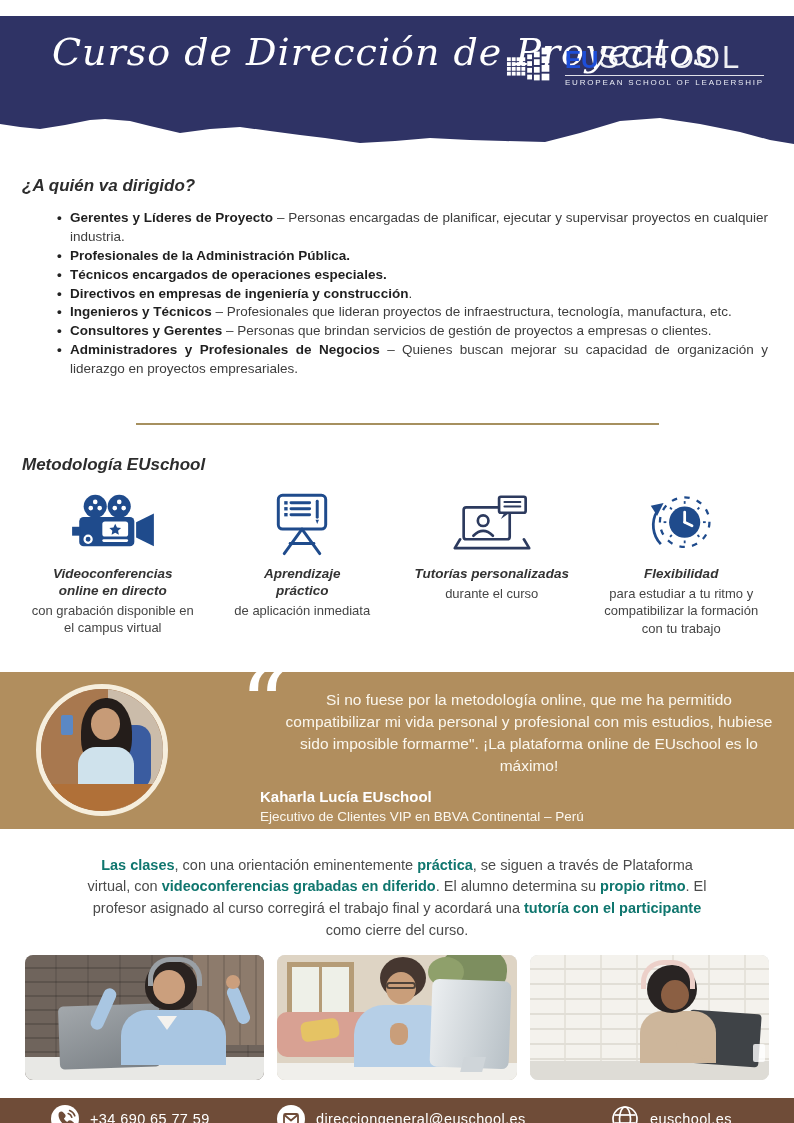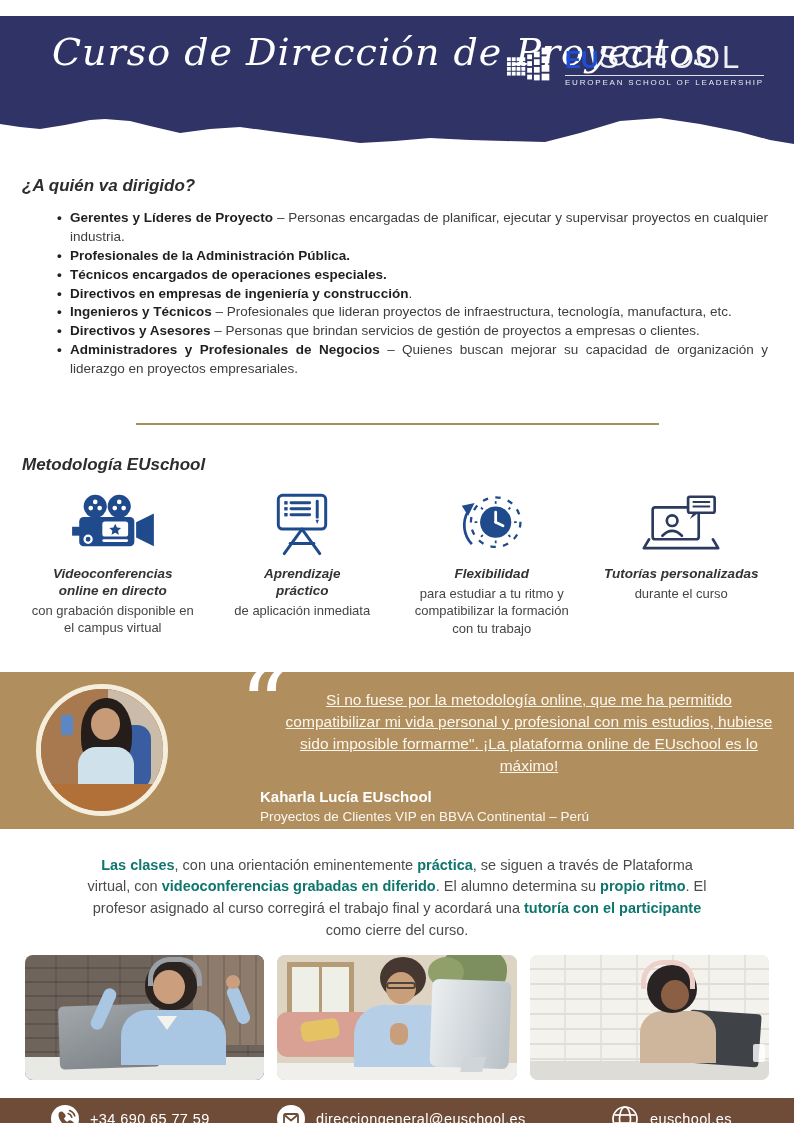--- a/index.html
+++ b/index.html
@@ -187,7 +187,7 @@
       <li><span class="bullet">•</span><strong>Técnicos encargados de operaciones especiales.</strong><span></span></li>
       <li><span class="bullet">•</span><strong>Directivos en empresas de ingeniería y construcción</strong><span>.</span></li>
       <li><span class="bullet">•</span><strong>Ingenieros y Técnicos</strong><span> – Profesionales que lideran proyectos de infraestructura, tecnología, manufactura, etc.</span></li>
-      <li><span class="bullet">•</span><strong>Directivos y Asesores</strong><span> – Personas que brindan servicios de gestión de proyectos a empresas o clientes.</span></li>
+      <li><span class="bullet">•</span><strong>Consultores y Gerentes</strong><span> – Personas que brindan servicios de gestión de proyectos a empresas o clientes.</span></li>
       <li><span class="bullet">•</span><strong>Administradores y Profesionales de Negocios</strong><span> – Quienes buscan mejorar su capacidad de organización y liderazgo en proyectos empresariales.</span></li>
     </ul>
   </section>

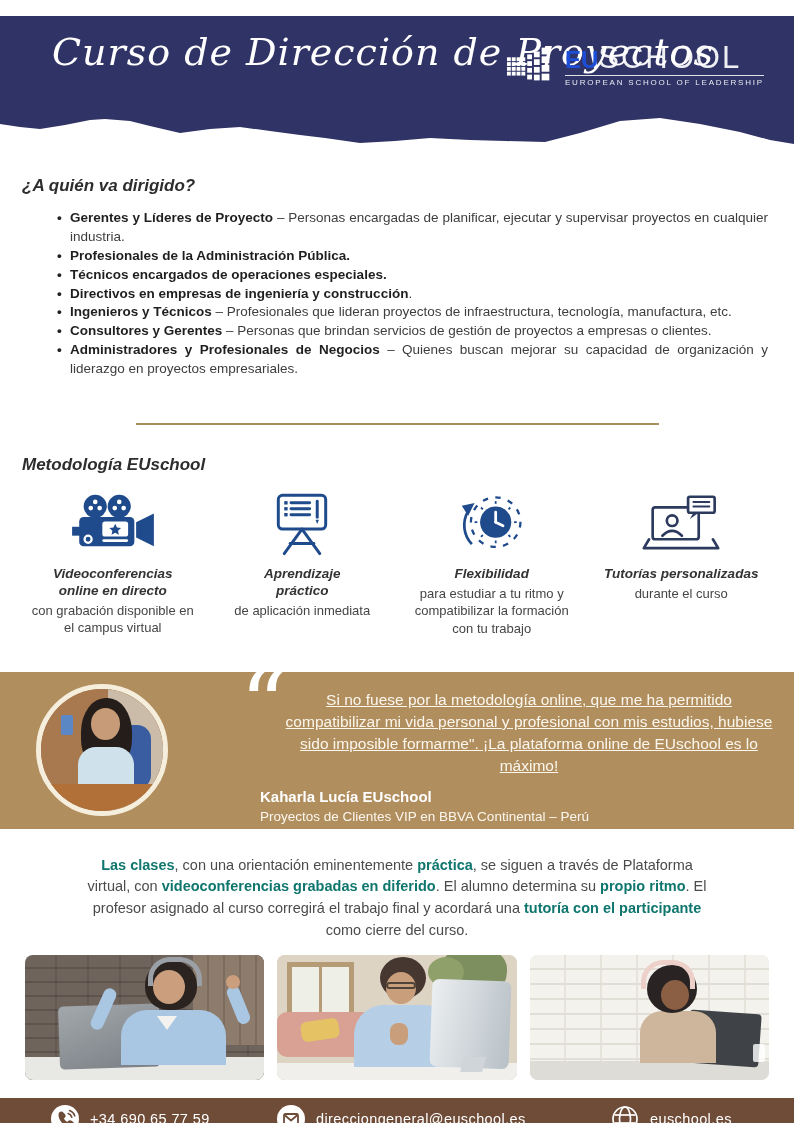--- a/index.html
+++ b/index.html
@@ -252,6 +252,27 @@
 
       <div class="method-col">
         <div class="m-icon">
+          <svg width="86" height="62" viewBox="0 0 96 70" aria-hidden="true">
+            <g fill="none" stroke="#2c3a5e" stroke-width="3" stroke-linejoin="round" stroke-linecap="round">
+              <rect x="16" y="14" width="52" height="36" rx="3"></rect>
+              <path d="M12,50 L6,60 H90 L84,50"></path>
+              <circle cx="38" cy="29" r="6"></circle>
+              <path d="M27,46 Q38,35 49,46"></path>
+            </g>
+            <rect x="56" y="2" width="30" height="18" rx="2" fill="#ffffff" stroke="#2c3a5e" stroke-width="3"></rect>
+            <g stroke="#2c3a5e" stroke-width="2.2" stroke-linecap="round">
+              <line x1="62" y1="8" x2="80" y2="8"></line>
+                <line x1="62" y1="13" x2="80" y2="13"></line>
+            </g>
+            <path d="M62,20 L58,27 L68,20 Z" fill="#2c3a5e"></path>
+          </svg>
+        </div>
+        <div class="m-title">Tutorías personalizadas</div>
+        <div class="m-desc">durante el curso</div>
+      </div>
+
+      <div class="method-col">
+        <div class="m-icon">
           <svg width="80" height="66" viewBox="0 0 84 72" aria-hidden="true">
             <circle cx="46" cy="34" r="27" fill="none" stroke="#1f4b8c" stroke-width="2.5" stroke-dasharray="6 8"></circle>
             <path d="M20,58 A30,30 0 0 1 16,22" fill="none" stroke="#1f4b8c" stroke-width="3"></path>
@@ -275,27 +296,6 @@
         </div>
         <div class="m-title">Flexibilidad</div>
         <div class="m-desc">para estudiar a tu ritmo y compatibilizar la formación con tu trabajo</div>
-      </div>
-
-      <div class="method-col">
-        <div class="m-icon">
-          <svg width="86" height="62" viewBox="0 0 96 70" aria-hidden="true">
-            <g fill="none" stroke="#2c3a5e" stroke-width="3" stroke-linejoin="round" stroke-linecap="round">
-              <rect x="16" y="14" width="52" height="36" rx="3"></rect>
-              <path d="M12,50 L6,60 H90 L84,50"></path>
-              <circle cx="38" cy="29" r="6"></circle>
-              <path d="M27,46 Q38,35 49,46"></path>
-            </g>
-            <rect x="56" y="2" width="30" height="18" rx="2" fill="#ffffff" stroke="#2c3a5e" stroke-width="3"></rect>
-            <g stroke="#2c3a5e" stroke-width="2.2" stroke-linecap="round">
-              <line x1="62" y1="8" x2="80" y2="8"></line>
-                <line x1="62" y1="13" x2="80" y2="13"></line>
-            </g>
-            <path d="M62,20 L58,27 L68,20 Z" fill="#2c3a5e"></path>
-          </svg>
-        </div>
-        <div class="m-title">Tutorías personalizadas</div>
-        <div class="m-desc">durante el curso</div>
       </div>
 
     </div>

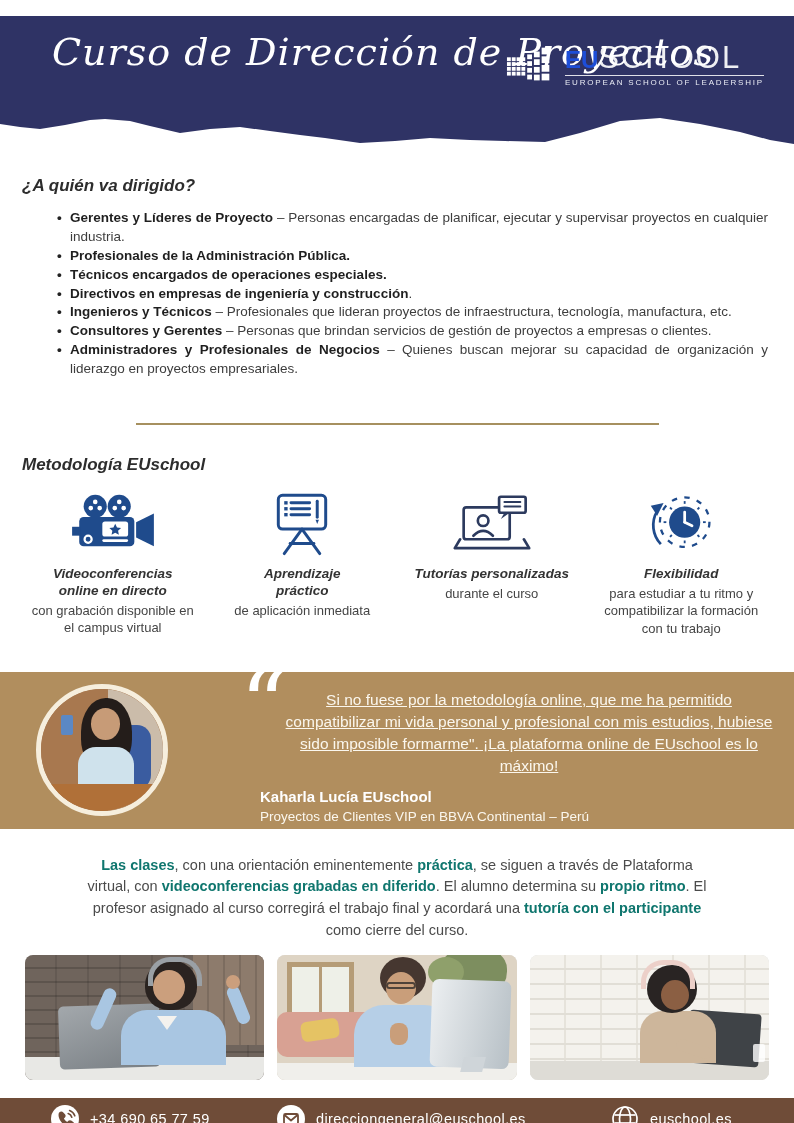--- a/index.html
+++ b/index.html
@@ -58,7 +58,7 @@
   .quote-mark{position:absolute;left:240px;top:-12px;font-family:"DejaVu Serif",serif;
               font-size:92px;color:#ffffff;line-height:1;}
   .t-content{position:absolute;left:252px;right:16px;top:17px;}
-  .t-quote{margin:0;font-size:15.5px;line-height:1.44;color:#fbf7ee;text-align:center;padding-left:28px;text-decoration:underline;}
+  .t-quote{margin:0;font-size:15.5px;line-height:1.44;color:#fbf7ee;text-align:center;padding-left:28px;}
   .t-name{margin:10px 0 0 8px;font-size:15px;font-weight:800;color:#ffffff;}
   .t-role{margin:4px 0 0 8px;font-size:13.5px;color:#fbf7ee;}
 

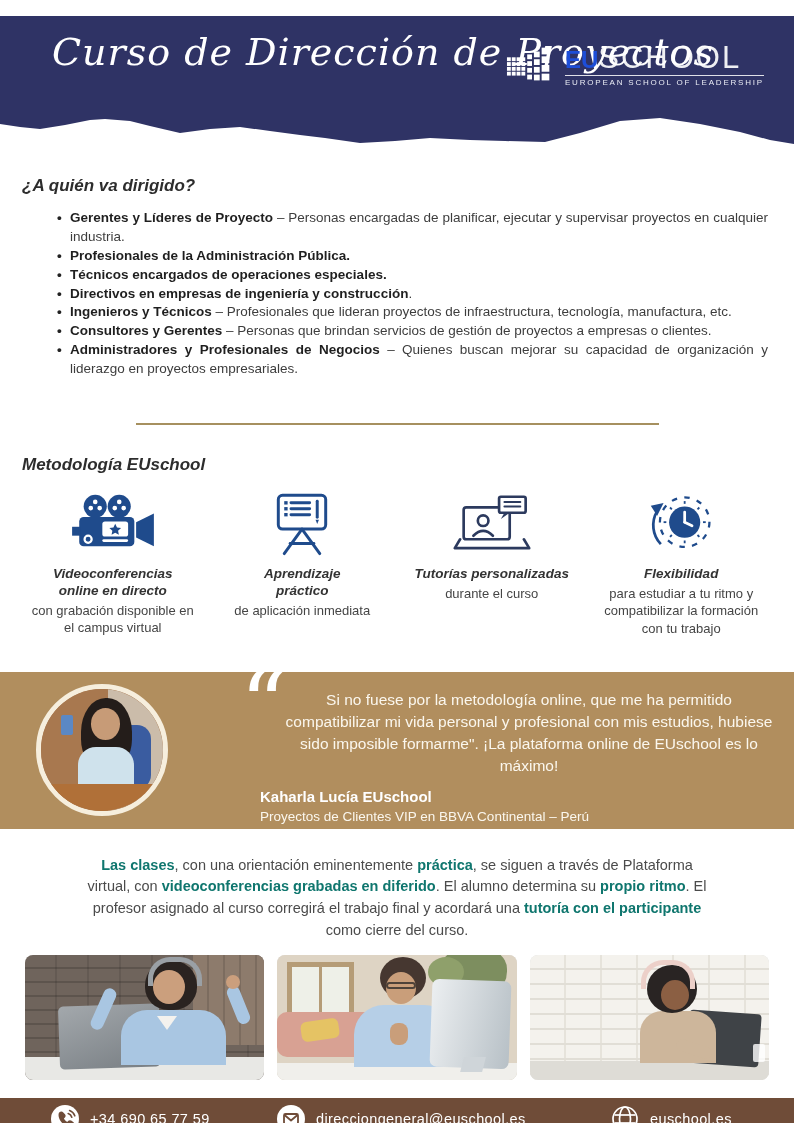--- a/index.html
+++ b/index.html
@@ -316,7 +316,7 @@
     <div class="t-content">
       <p class="t-quote">Si no fuese por la metodología online, que me ha permitido compatibilizar mi vida personal y profesional con mis estudios, hubiese sido imposible formarme". ¡La plataforma online de EUschool es lo máximo!</p>
       <div class="t-name">Kaharla Lucía EUschool</div>
-      <div class="t-role">Proyectos de Clientes VIP en BBVA Continental – Perú</div>
+      <div class="t-role">Ejecutivo de Clientes VIP en BBVA Continental – Perú</div>
     </div>
   </section>
 

